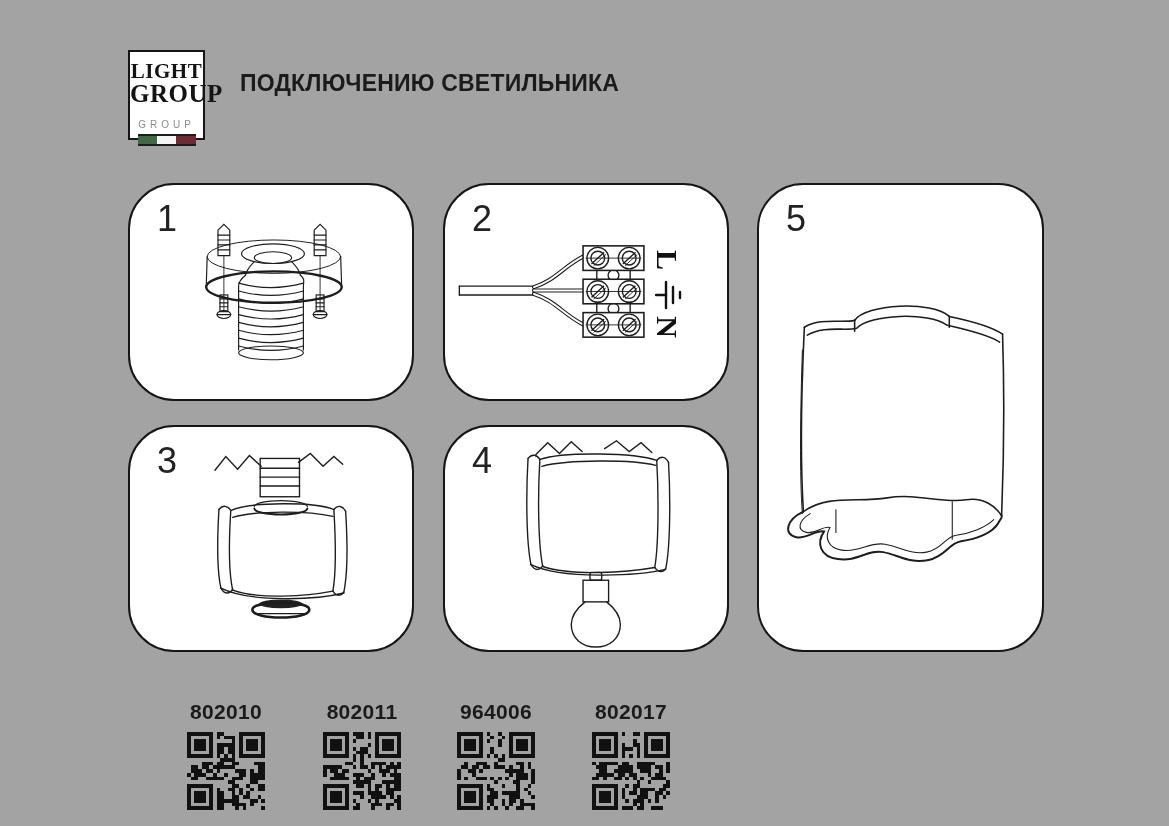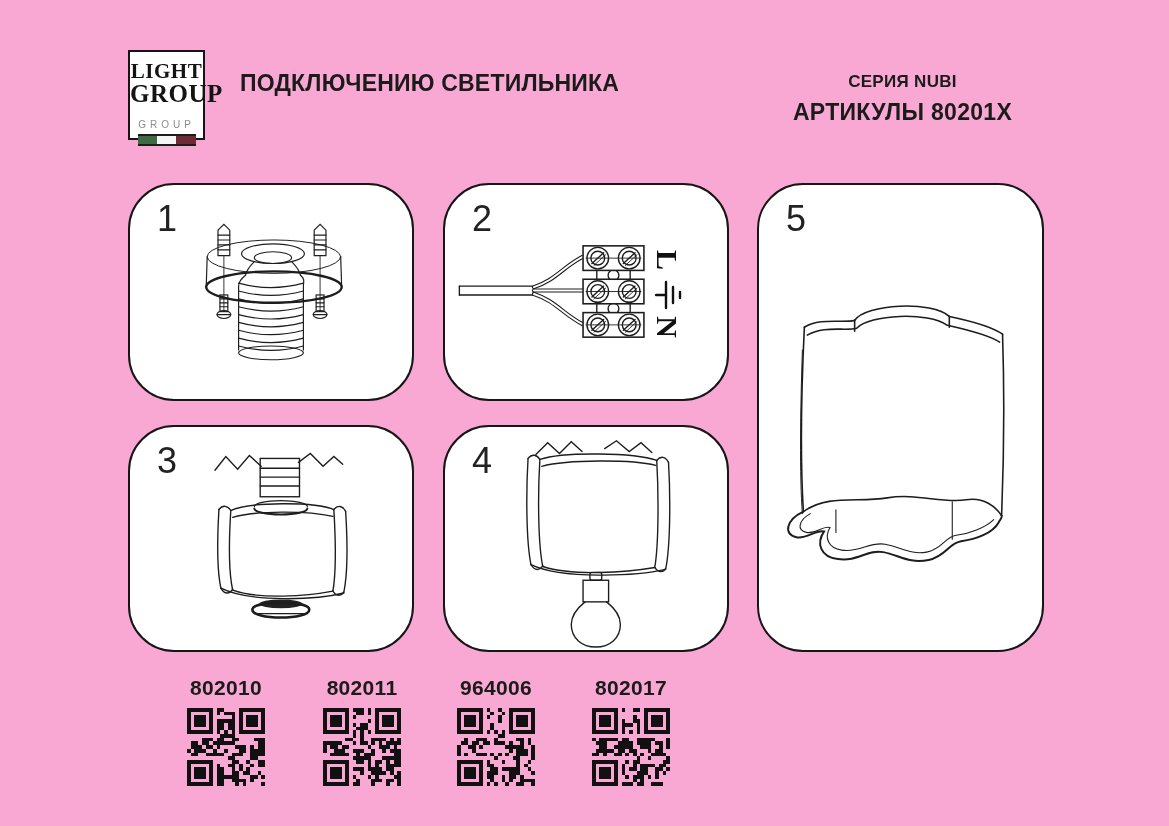--- a/index.html
+++ b/index.html
@@ -3,7 +3,7 @@
 <meta charset="utf-8">
 <style>
   html,body{margin:0;padding:0;background:#ffffff;}
-  .page{position:relative;width:1169px;height:826px;background:#f9a8d4;overflow:hidden;
+  .page{position:relative;width:1169px;height:826px;background:#a3a3a3;overflow:hidden;
         font-family:"Liberation Sans",sans-serif;color:#1b1b1b;}
 
   

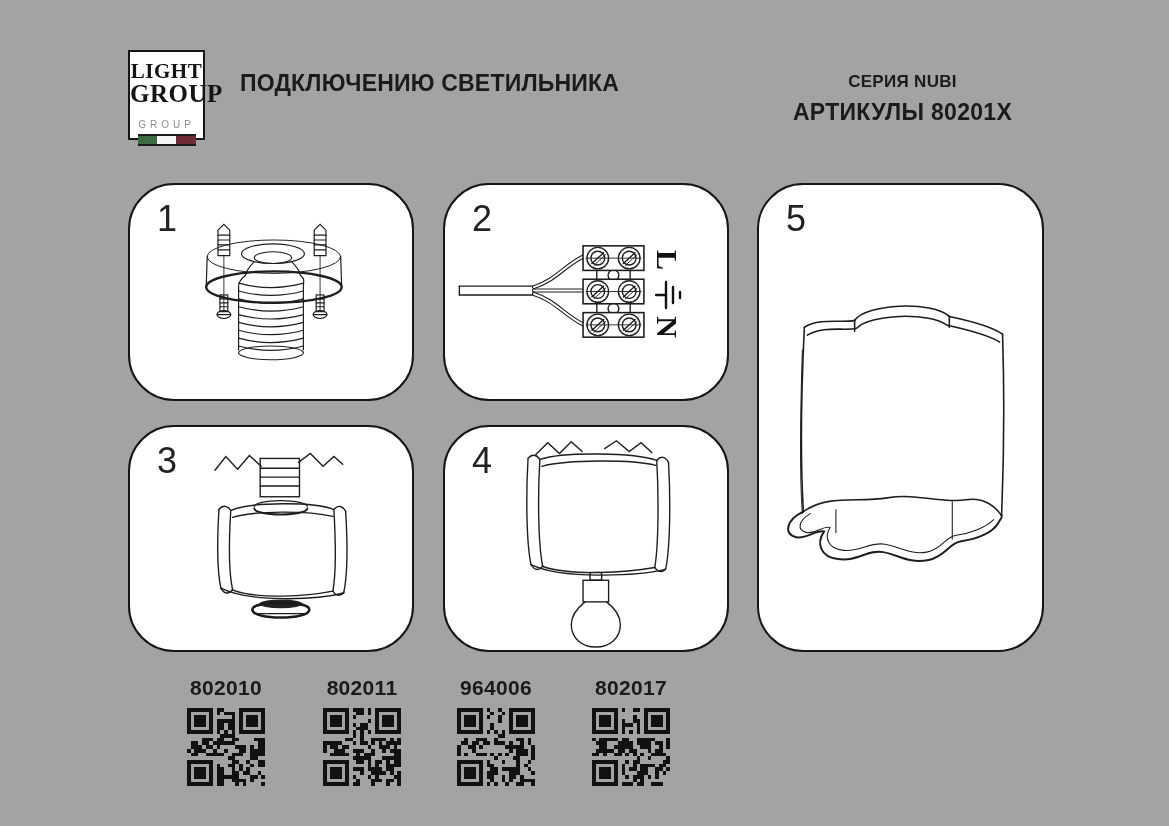--- a/index.html
+++ b/index.html
@@ -60,10 +60,6 @@
     <div>ПОДКЛЮЧЕНИЮ СВЕТИЛЬНИКА</div>
   </div>
 
-  <div class="series-block">
-    <div class="series-line1">СЕРИЯ NUBI</div>
-    <div class="series-line2">АРТИКУЛЫ 80201X</div>
-  </div>
 
   <div class="panel panel-1">
     <span class="step-num">1</span>

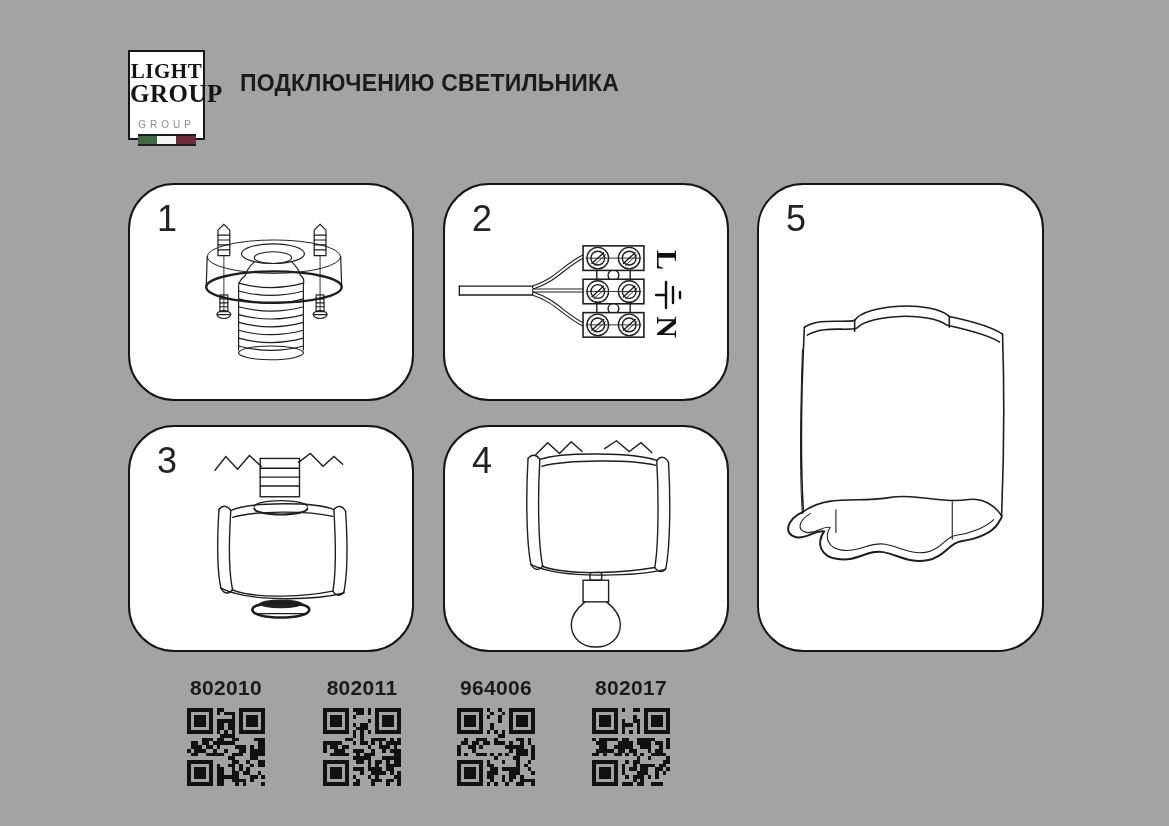--- a/index.html
+++ b/index.html
@@ -41,7 +41,7 @@
 
   
   .article{position:absolute;width:96px;text-align:center;top:676px;}
-  .article-code{font-size:21px;font-weight:bold;color:#1b1b1b;letter-spacing:.3px;}
+  .article-code{font-size:21px;font-weight:bold;color:#1b1b1b;letter-spacing:.3px;margin-top:24px;}
   .qr{display:block;margin:8px auto 0;width:78px;height:78px;}
 </style>
 </head>

